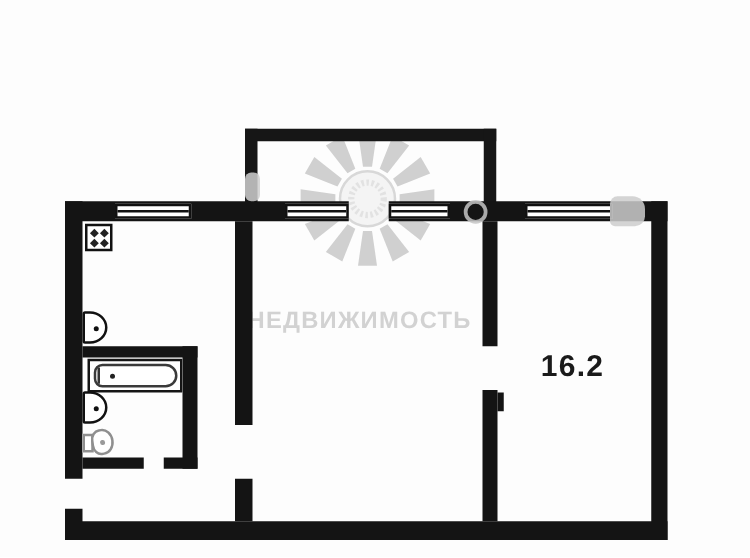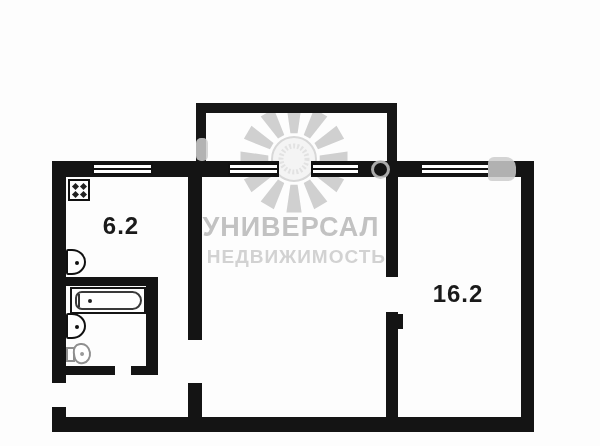--- a/index.html
+++ b/index.html
@@ -129,7 +129,6 @@
       </div>
   </div>
 
-  <div class="room-label" style="left:86px;top:212px;width:70px;font-size:24px;">6.2</div>
   <div class="room-label" style="left:417px;top:280px;width:82px;font-size:24px;">16.2</div>
 
 </div>

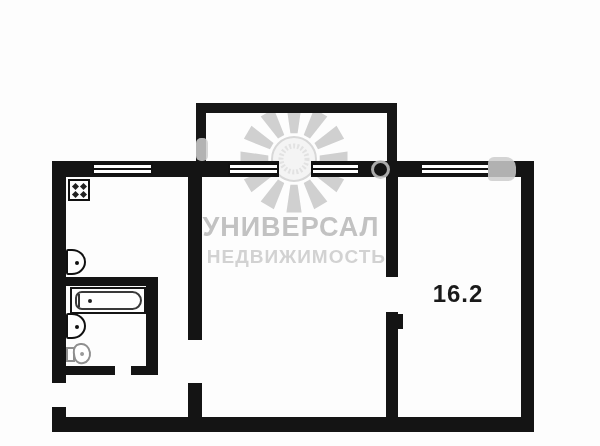--- a/index.html
+++ b/index.html
@@ -59,7 +59,6 @@
     </svg>
   </div>
 
-  <div class="wm wm-text1" style="left:198px;top:212px;width:186px;">УНИВЕРСАЛ</div>
   <div class="wm wm-text2" style="left:198px;top:246px;width:188px;">НЕДВИЖИМОСТЬ</div>
 
   <div class="wm-blob" style="left:196px;top:138px;width:12px;height:23px;background:#cfcfcf;border-radius:5px;"></div>

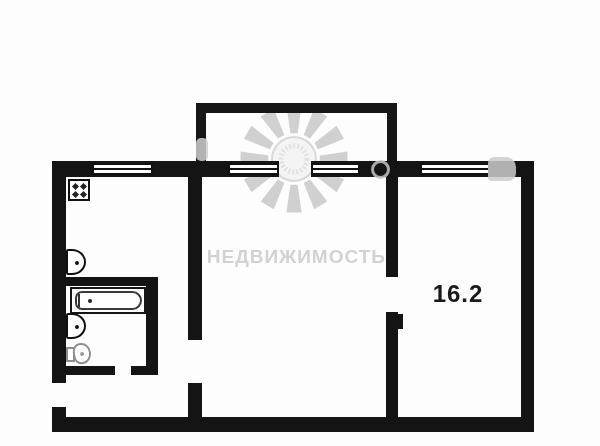--- a/index.html
+++ b/index.html
@@ -29,7 +29,7 @@
   .toilet-bowl .dot{position:absolute;left:5px;top:7px;width:4px;height:4px;border-radius:50%;background:#9a9a9a;}
   .wm{position:absolute;z-index:5;}
   .wm-text1{color:#c2c2c2;font-size:27px;font-weight:bold;letter-spacing:1px;text-align:center;}
-  .wm-text2{color:#d2d2d2;font-size:19px;font-weight:bold;letter-spacing:1px;text-align:right;}
+  .wm-text2{color:#d2d2d2;font-size:19px;font-weight:bold;letter-spacing:1px;text-align:left;}
   .wm-blob{position:absolute;z-index:30;opacity:.85;}
 </style>
 </head>

